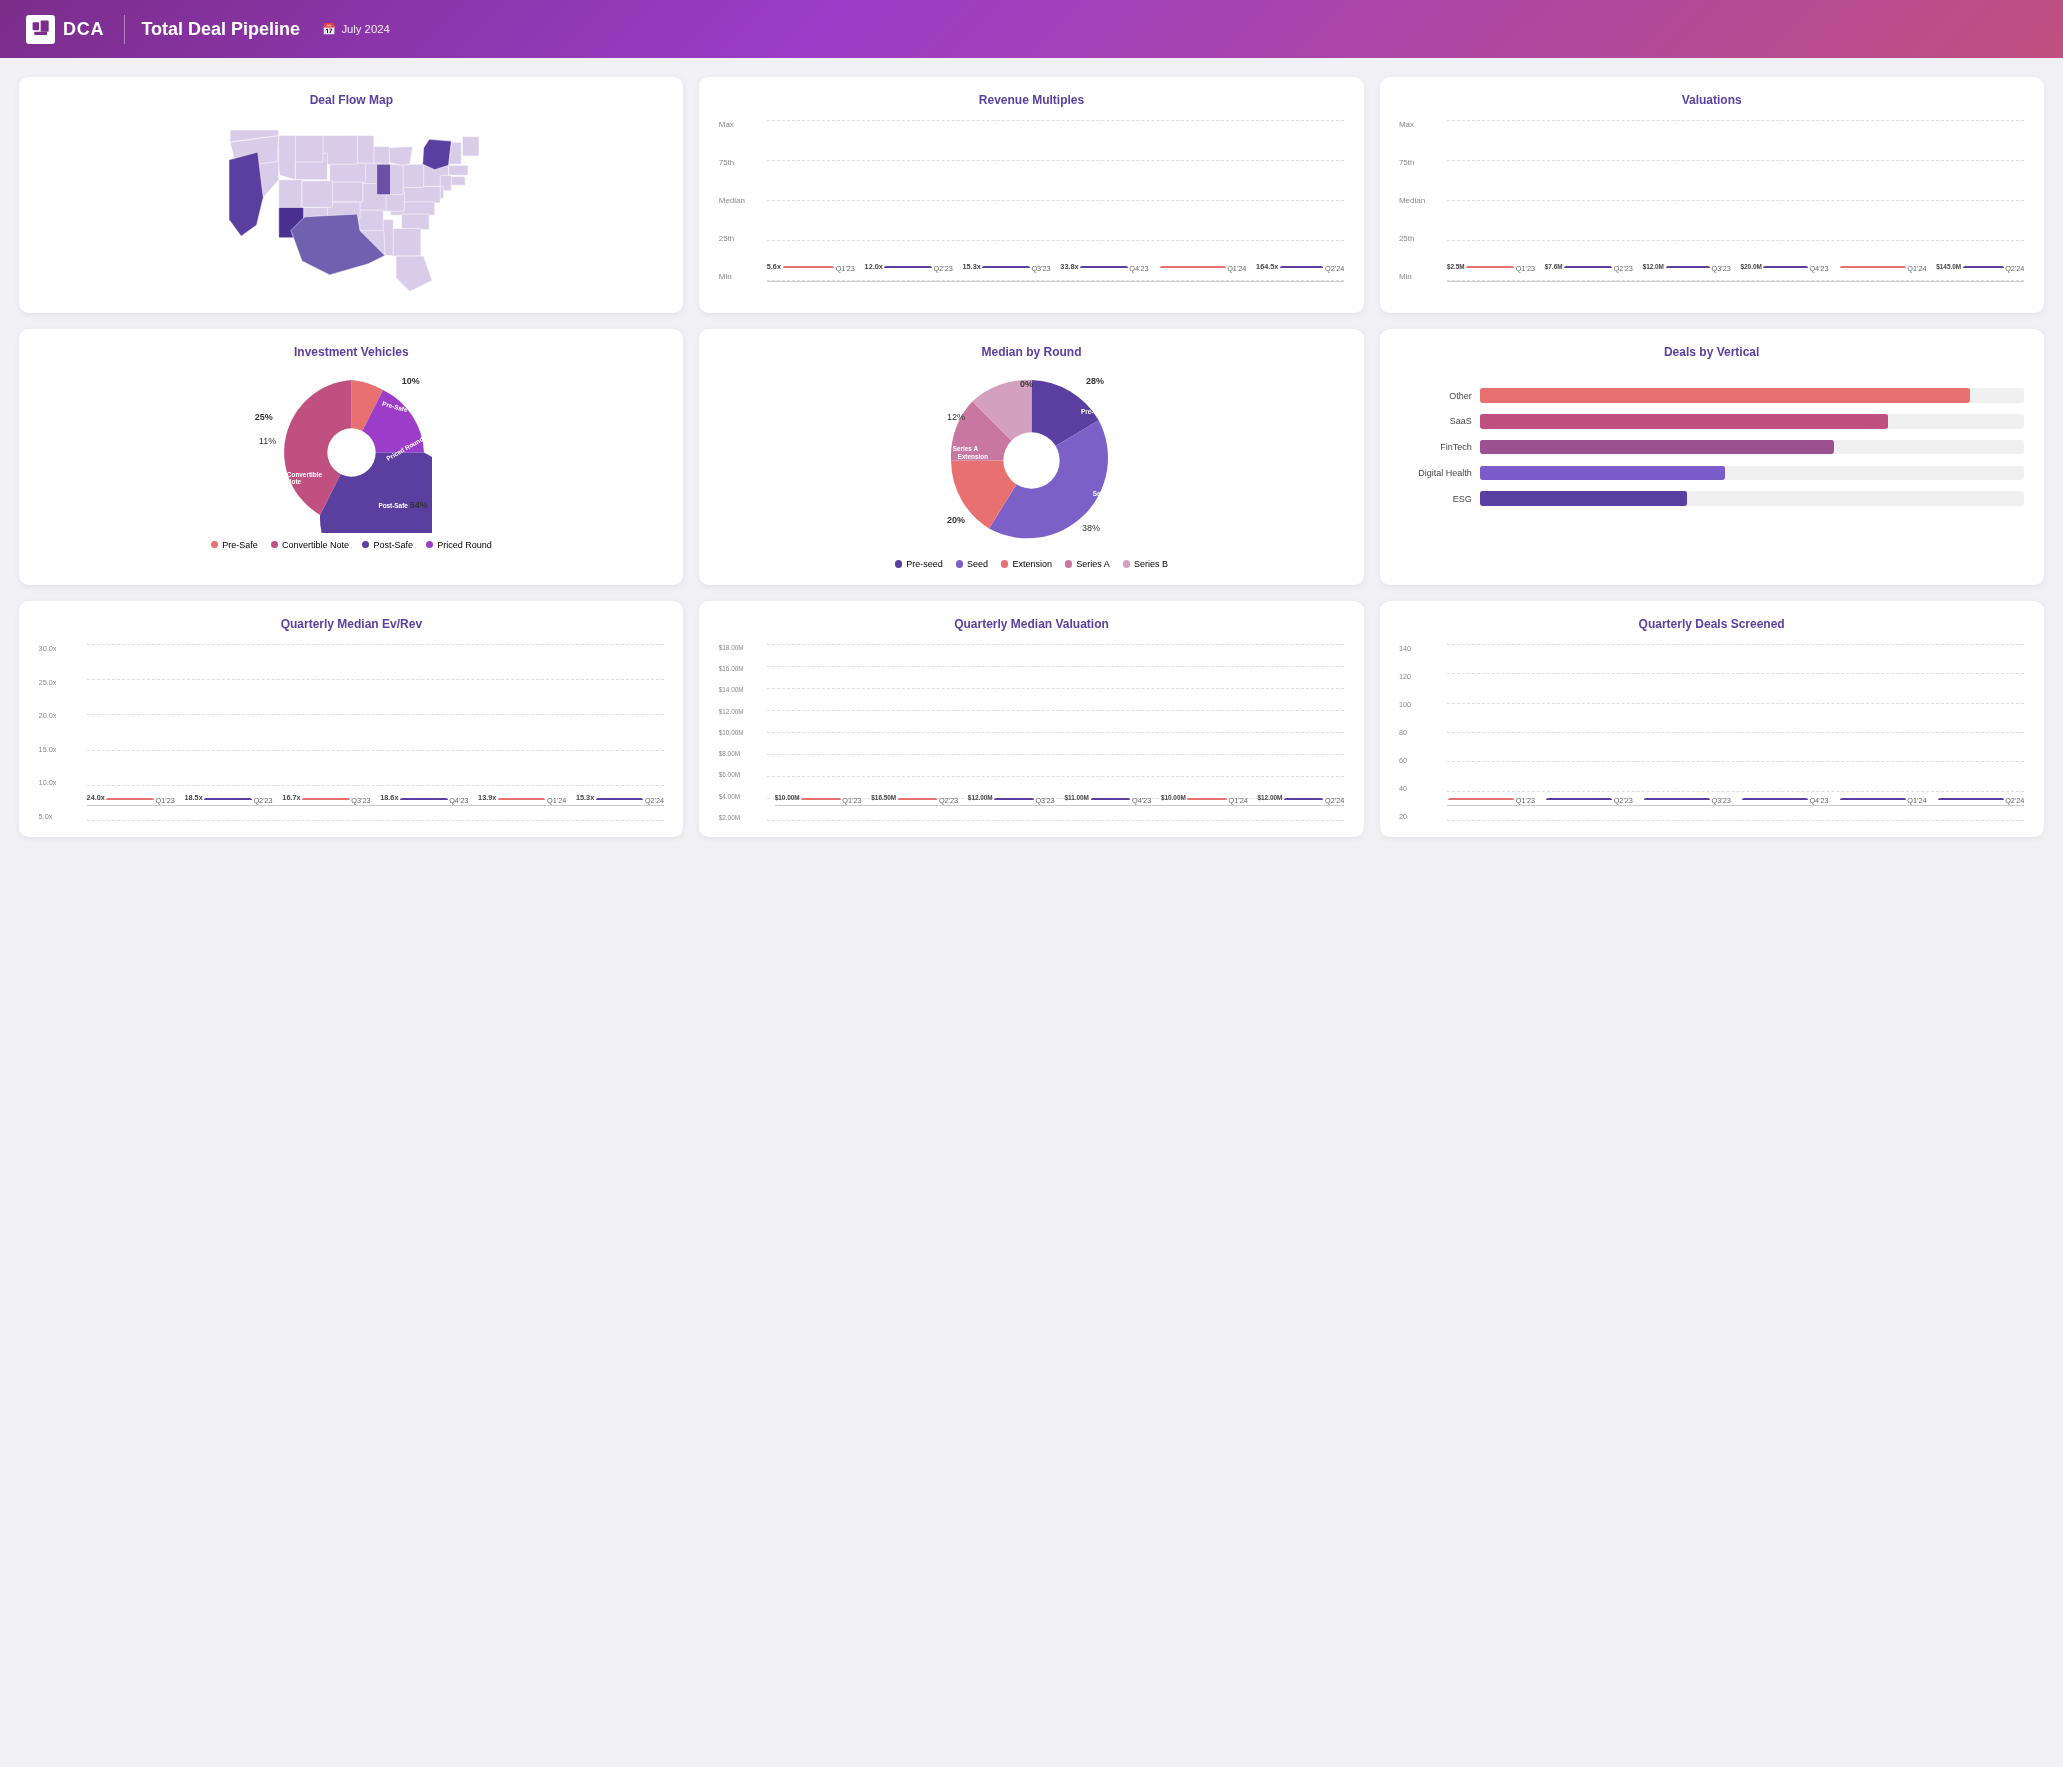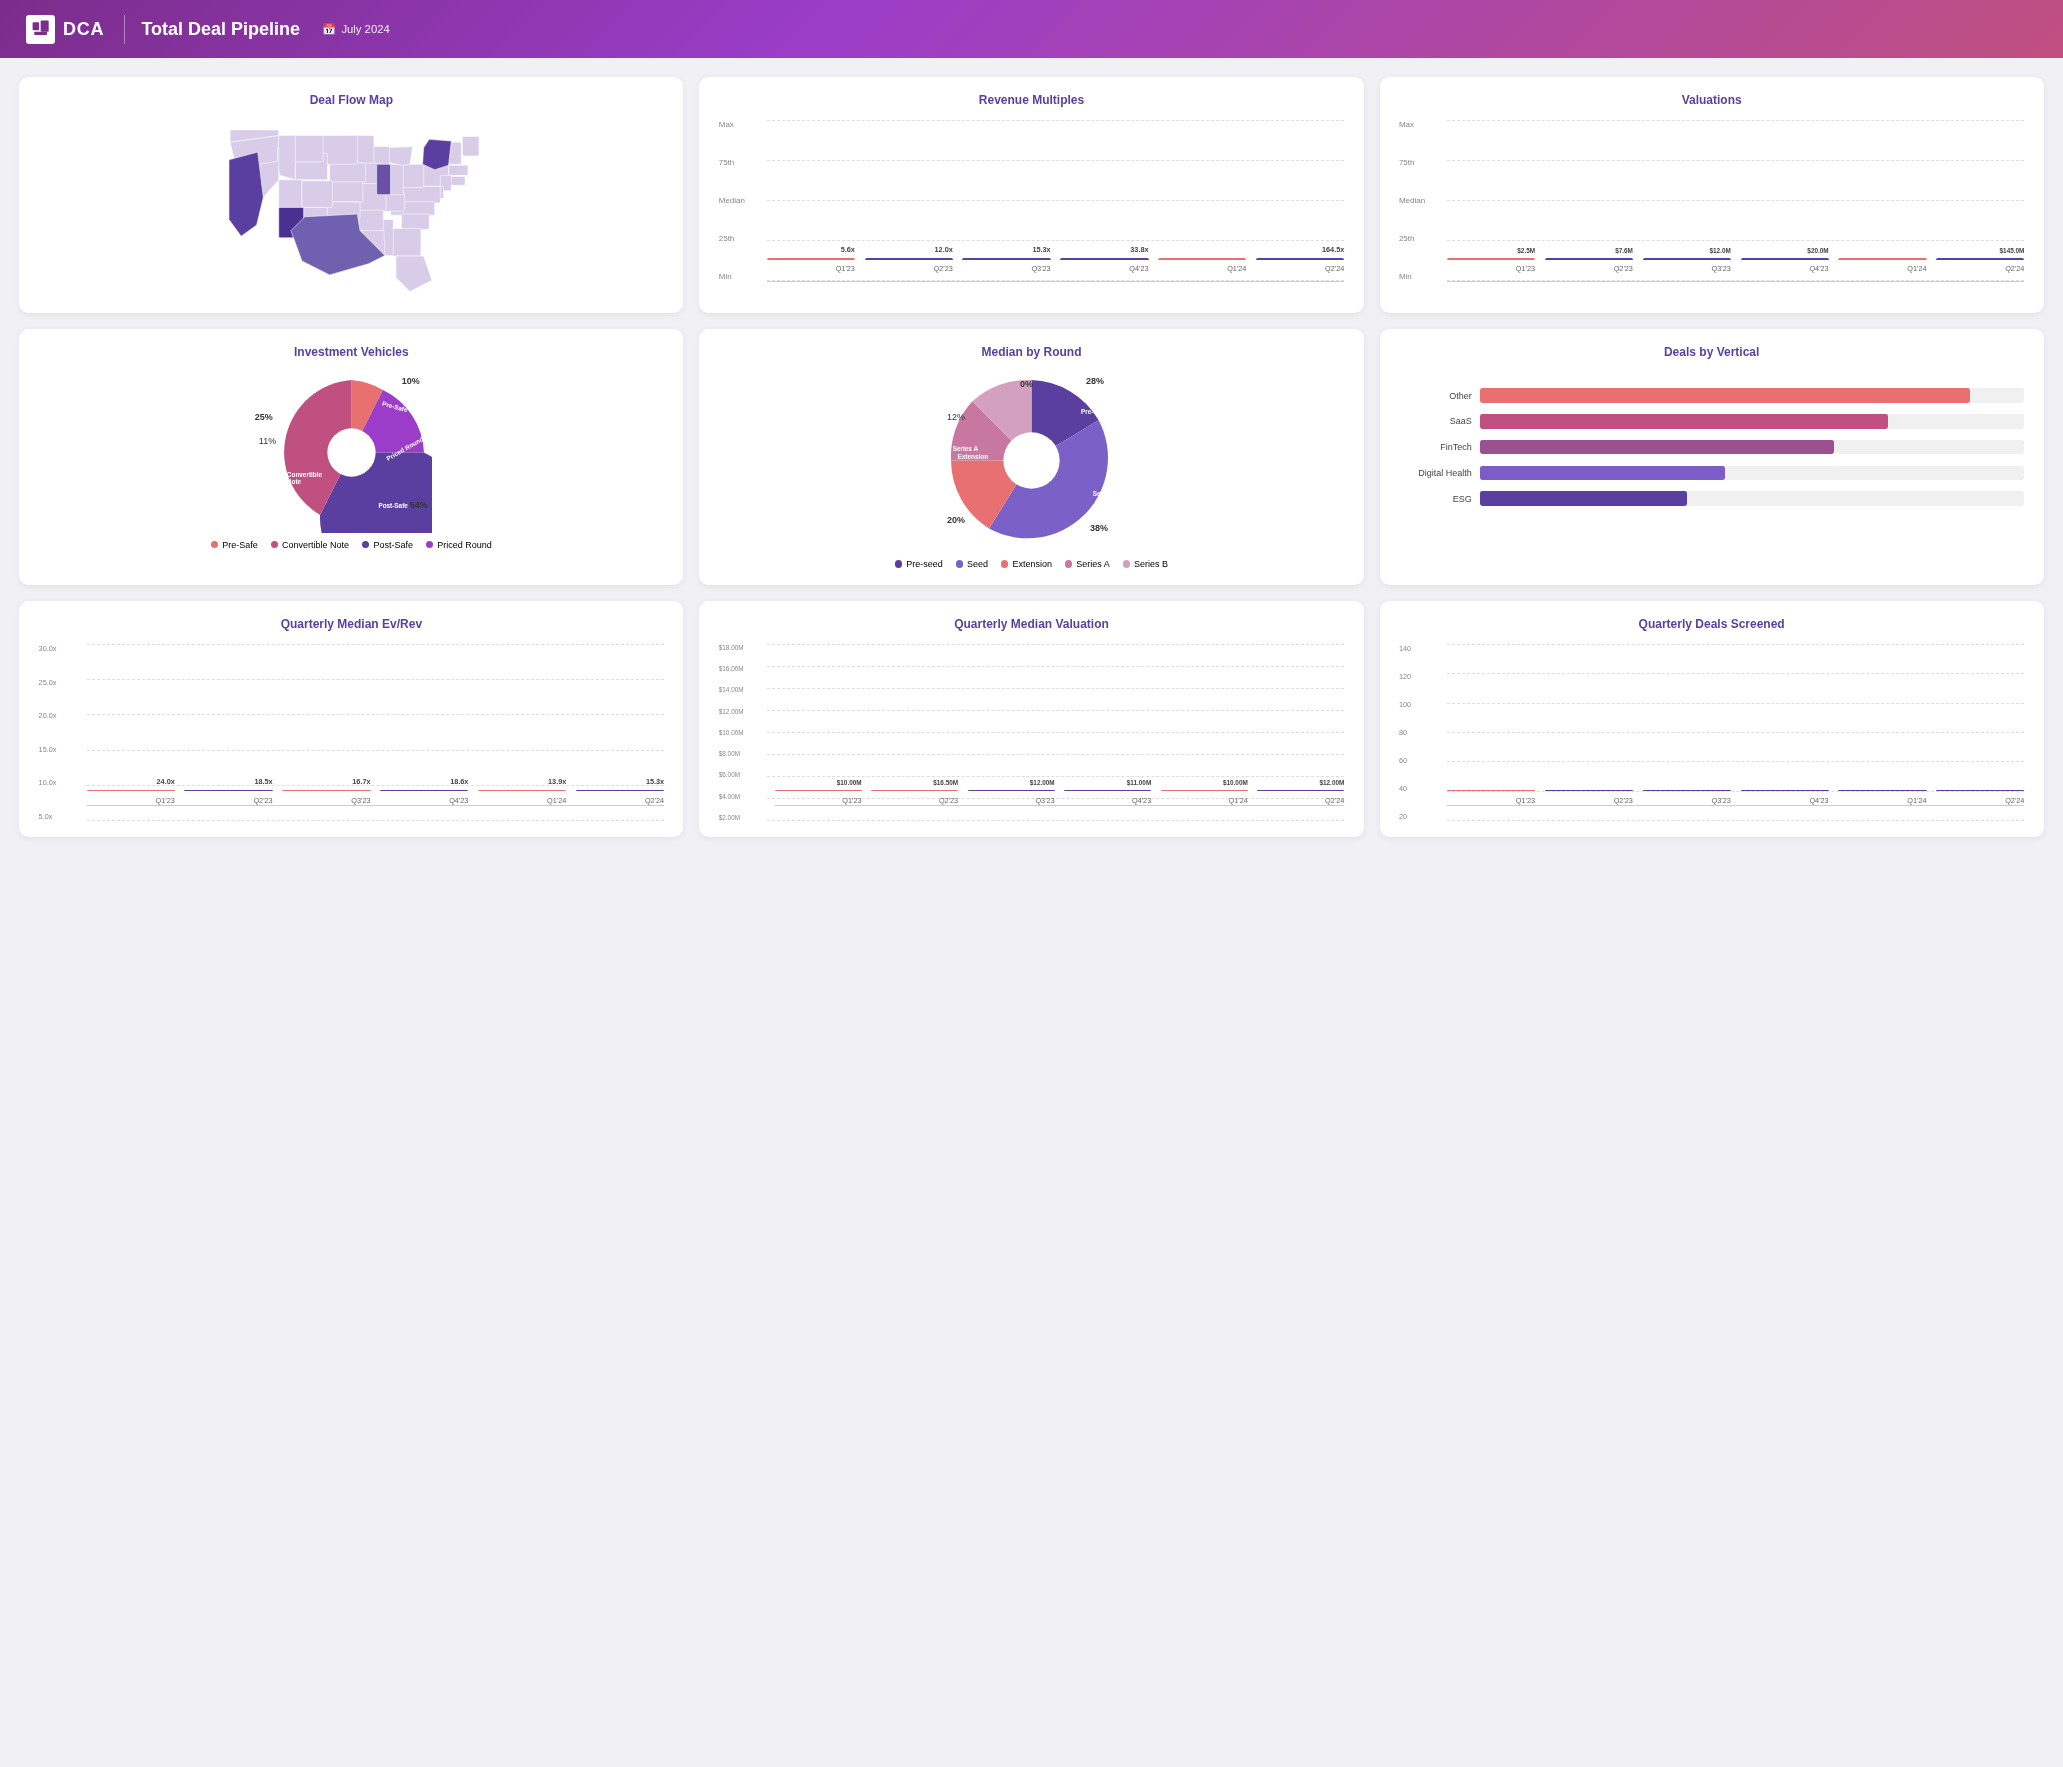--- a/index.html
+++ b/index.html
@@ -106,8 +106,7 @@
     }
     .bar-group {
       display: flex;
-      flex-direction: column;
-      align-items: flex-end;
+      align-items: center;
       flex: 1;
       gap: 1.6px;
     }

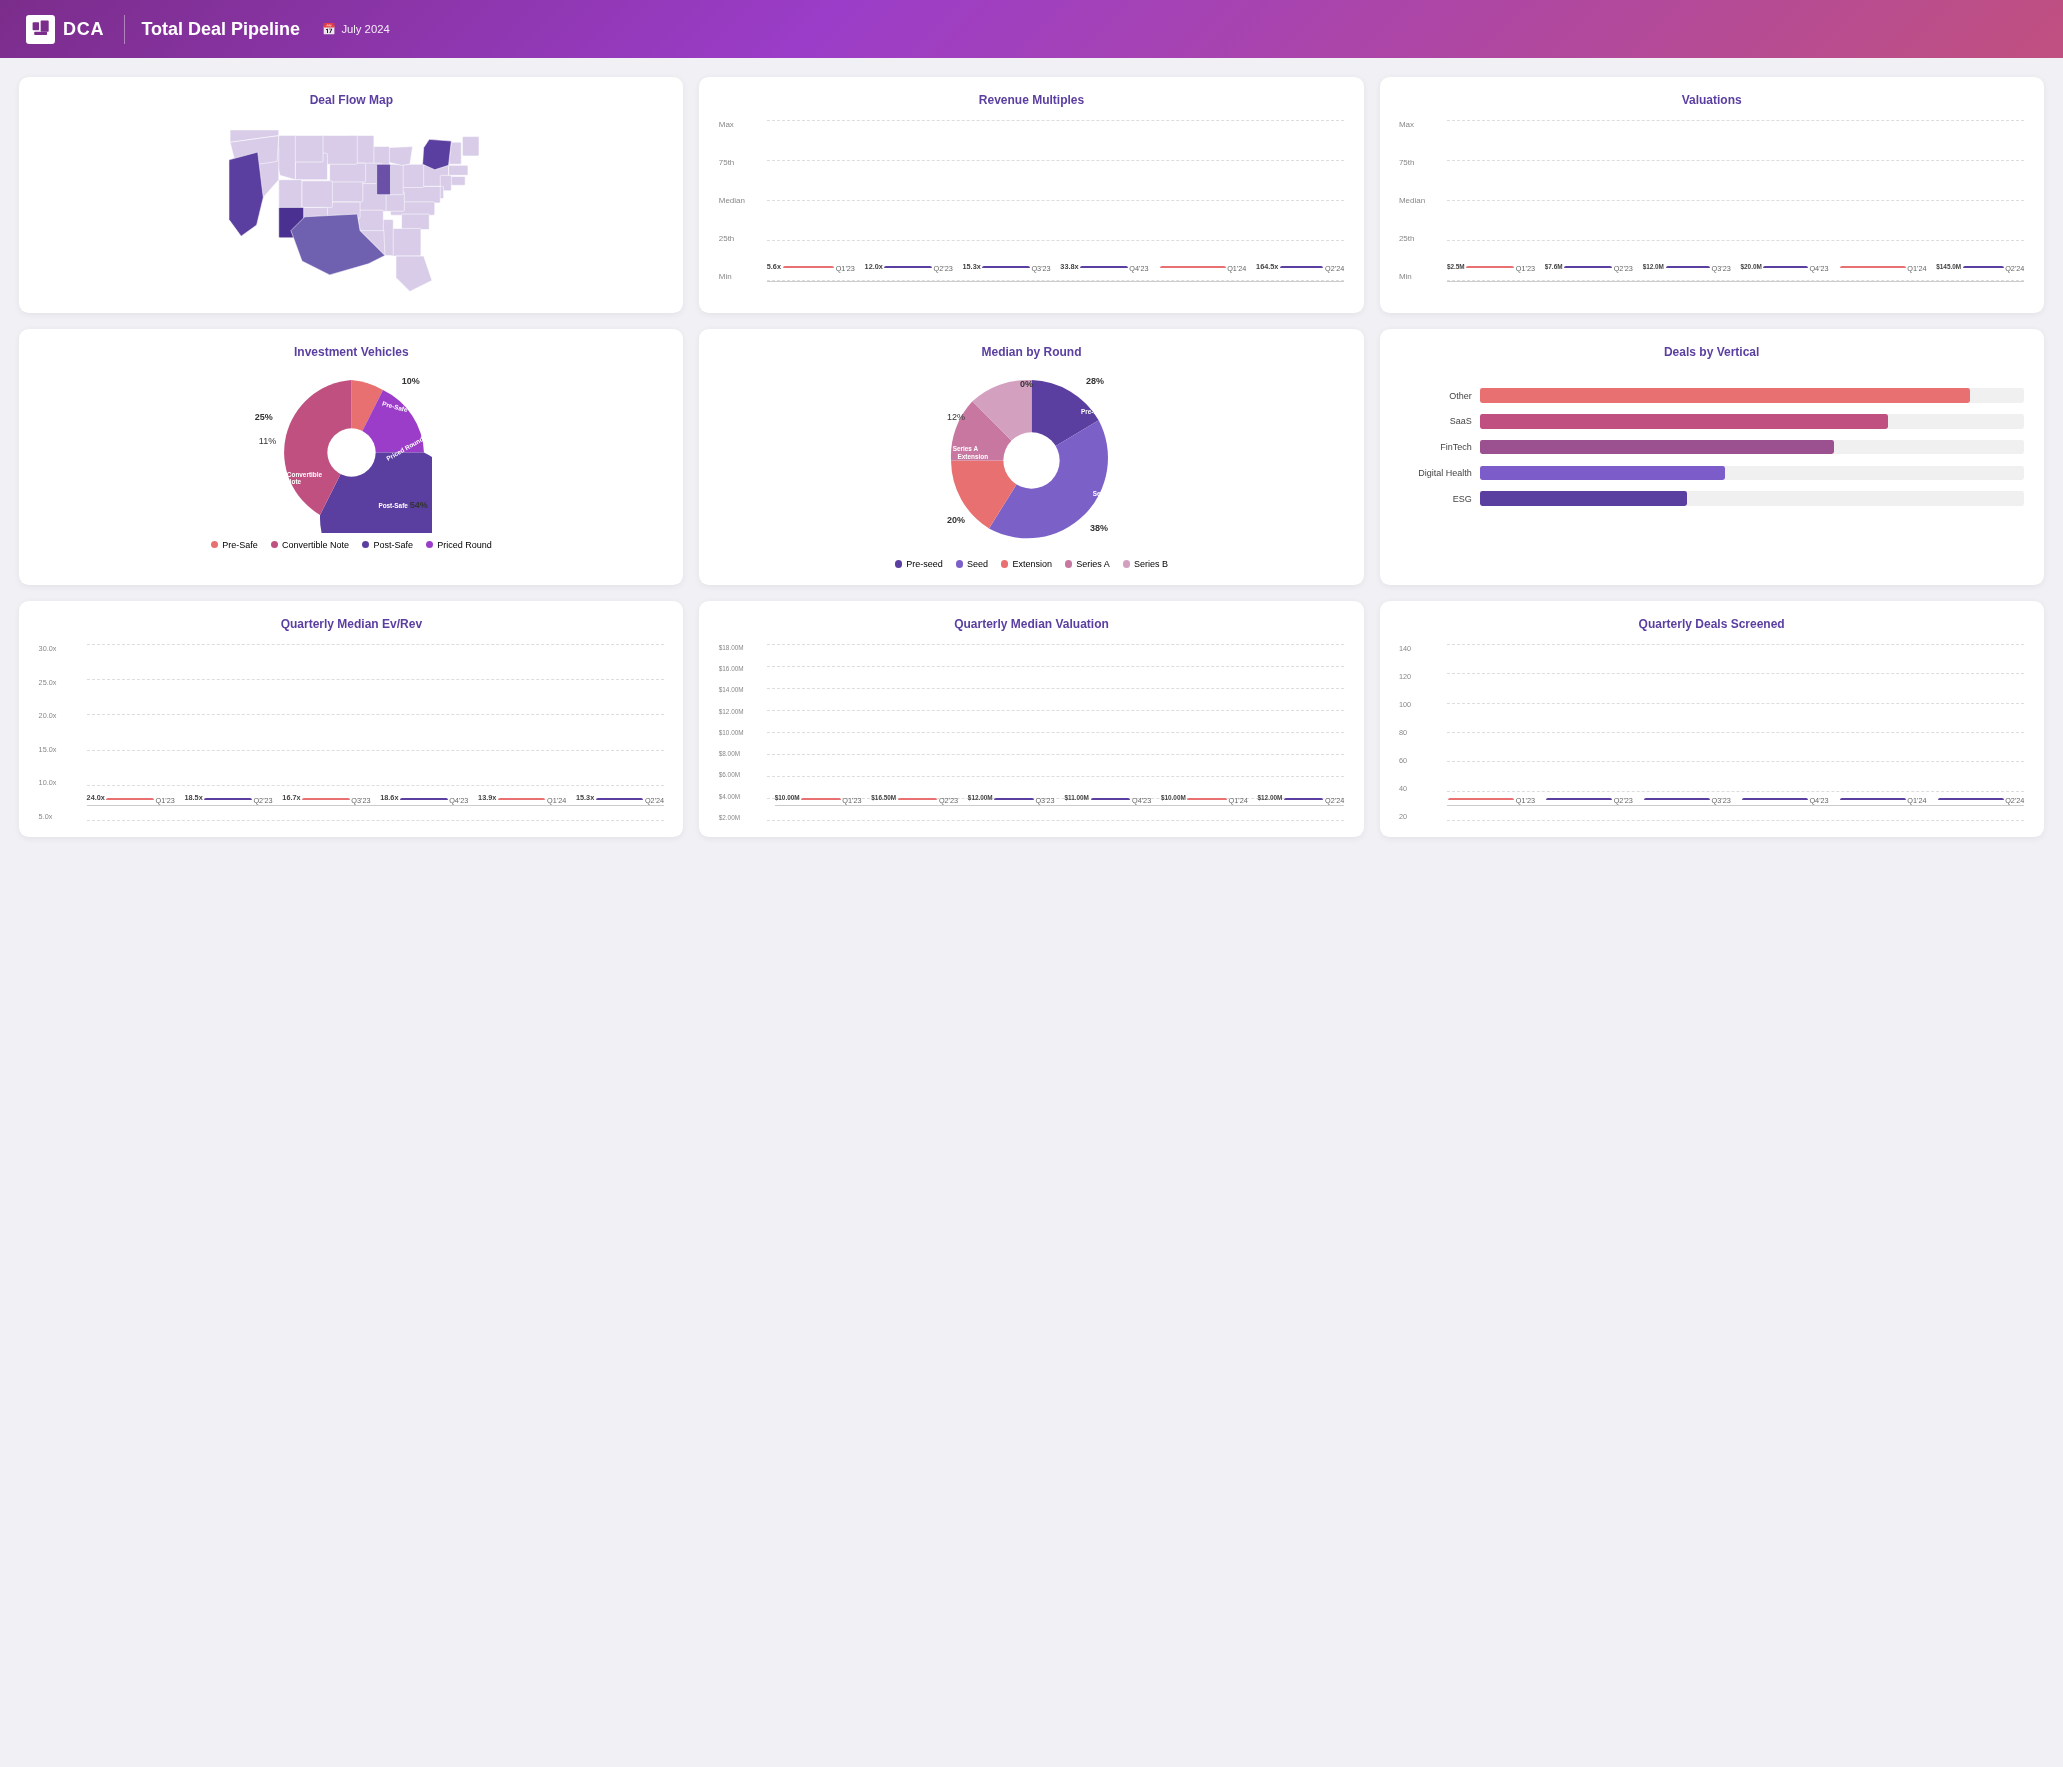--- a/index.html
+++ b/index.html
@@ -458,7 +458,7 @@
           </svg>
           
           <div style="position:absolute; top:4px; right:16px; font-size:9px; font-weight:700; color:#333;margin-left:35px;">28%</div>
-          <div style="position:absolute; bottom:16px; right:12px; font-size:9px; font-weight:700; color:#333;">38%</div>
+          <div style="position:absolute; bottom:16px; right:20px; font-size:9px; font-weight:400; color:#333;">38%</div>
           <div style="position:absolute; bottom:24px; left:4px; font-size:9px; font-weight:700; color:#333;">20%</div>
           <div style="position:absolute; top:40px; left:4px; font-size:9px; font-weight:400; color:#333;">12%</div>
           <div style="position:absolute; top:6.4px; left:77px; font-size:9px; font-weight:700; color:#333;">0%</div>

